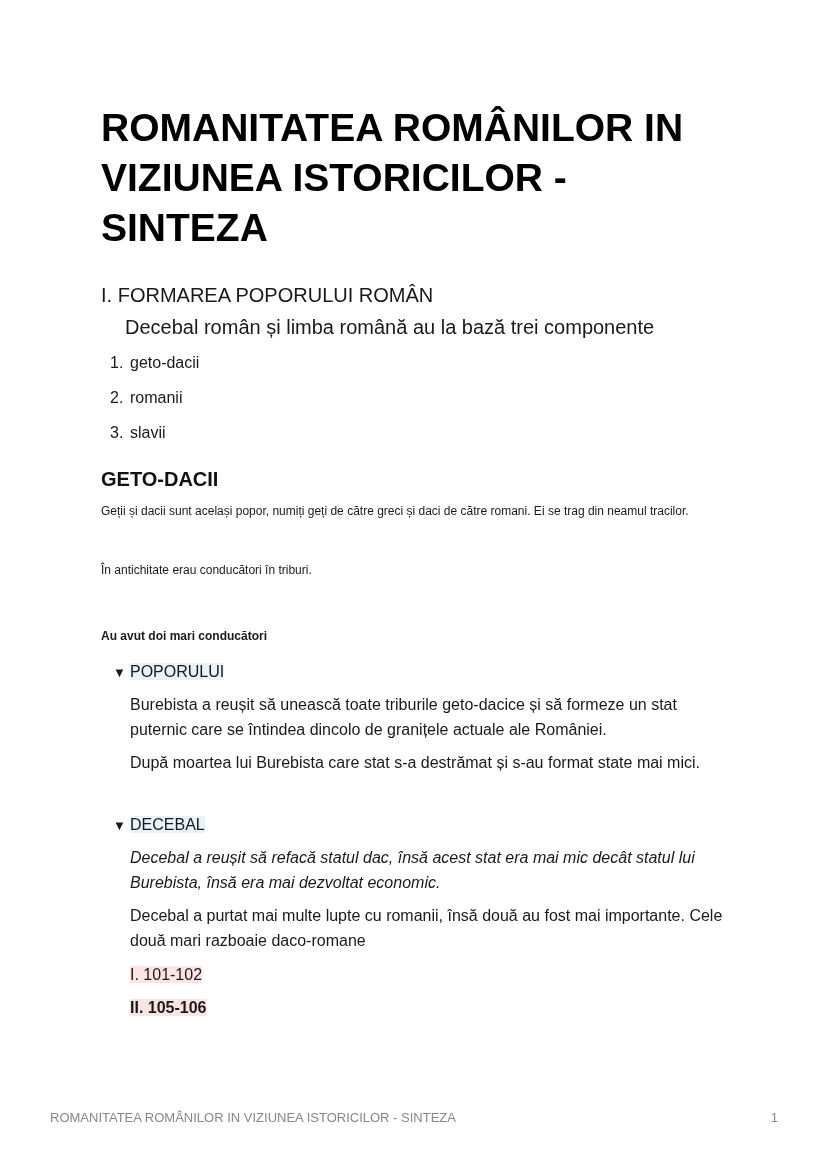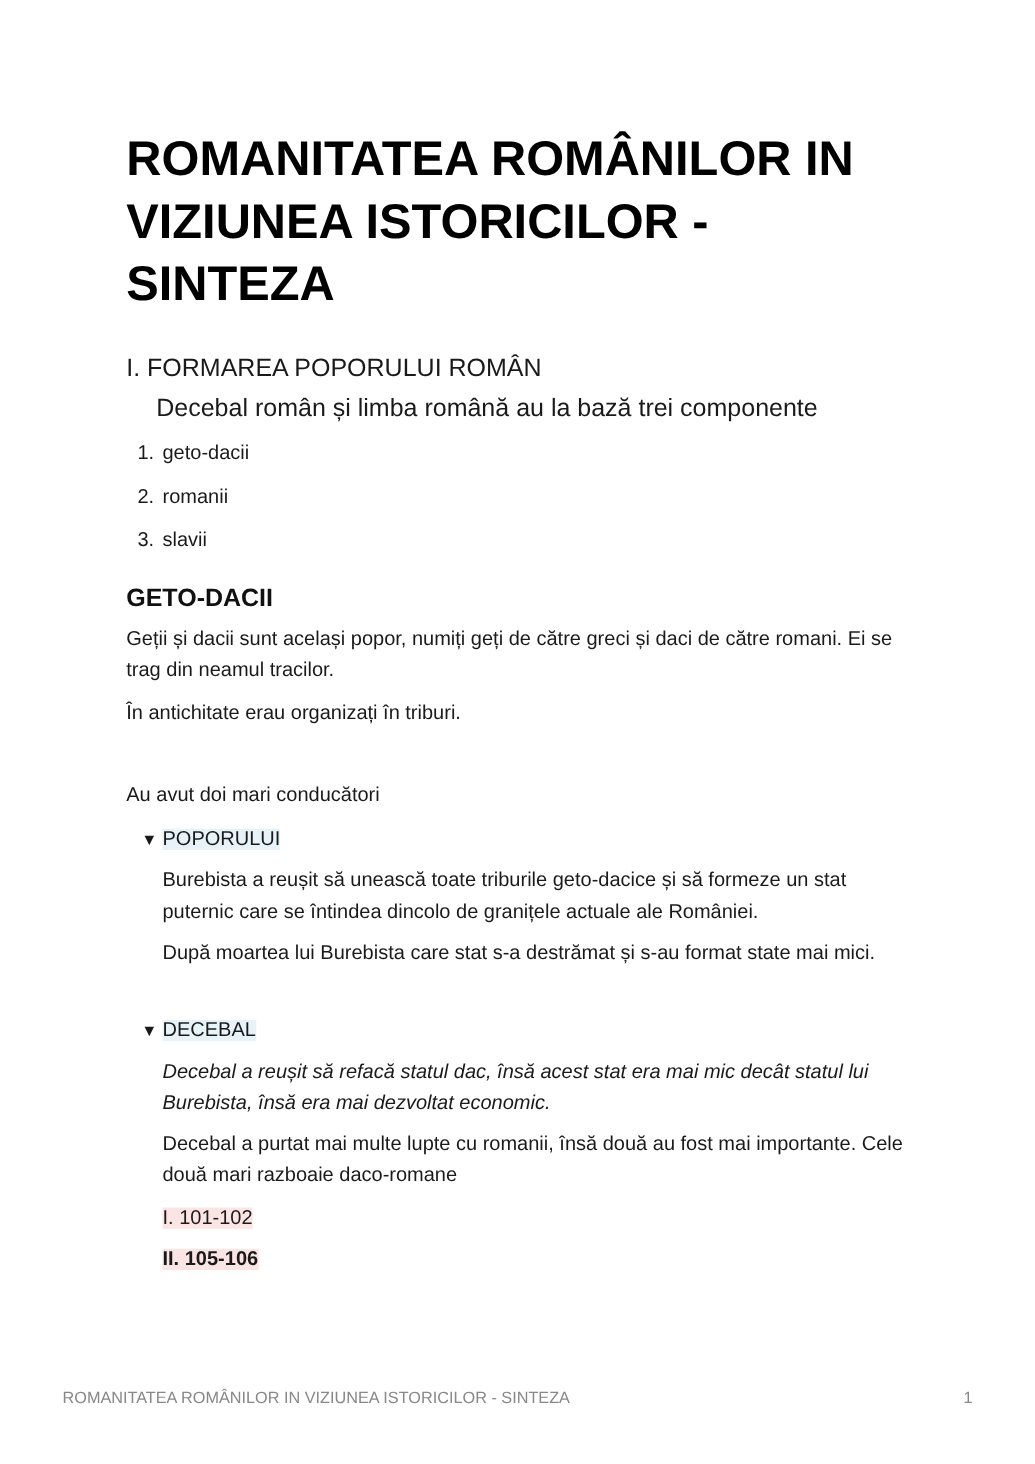--- a/index.html
+++ b/index.html
@@ -21,7 +21,7 @@
     .num-list .n { display: inline-block; width: 29px; text-align: right; padding-right: 0; }
     .num-list .n span { display: inline-block; width: 20px; text-align: left; margin-left: 8px; }
     .h2 { position: absolute; top: 465px; left: 0; font-size: 20px; font-weight: bold; line-height: 28px; margin: 0; color: #111; }
-    .para { position: absolute; left: 0; width: 630px; font-size: 16px; line-height: 25px; margin: 0; }
+    .para { position: absolute; left: 0; width: 630px; font-size: 12px; line-height: 25px; margin: 0; }
     .toggle { position: absolute; left: 12px; font-size: 16px; line-height: 25px; }
     .toggle .arrow { display: inline-block; width: 17px; font-size: 13px; }
     .hl-blue { background: #e7f3f8; }

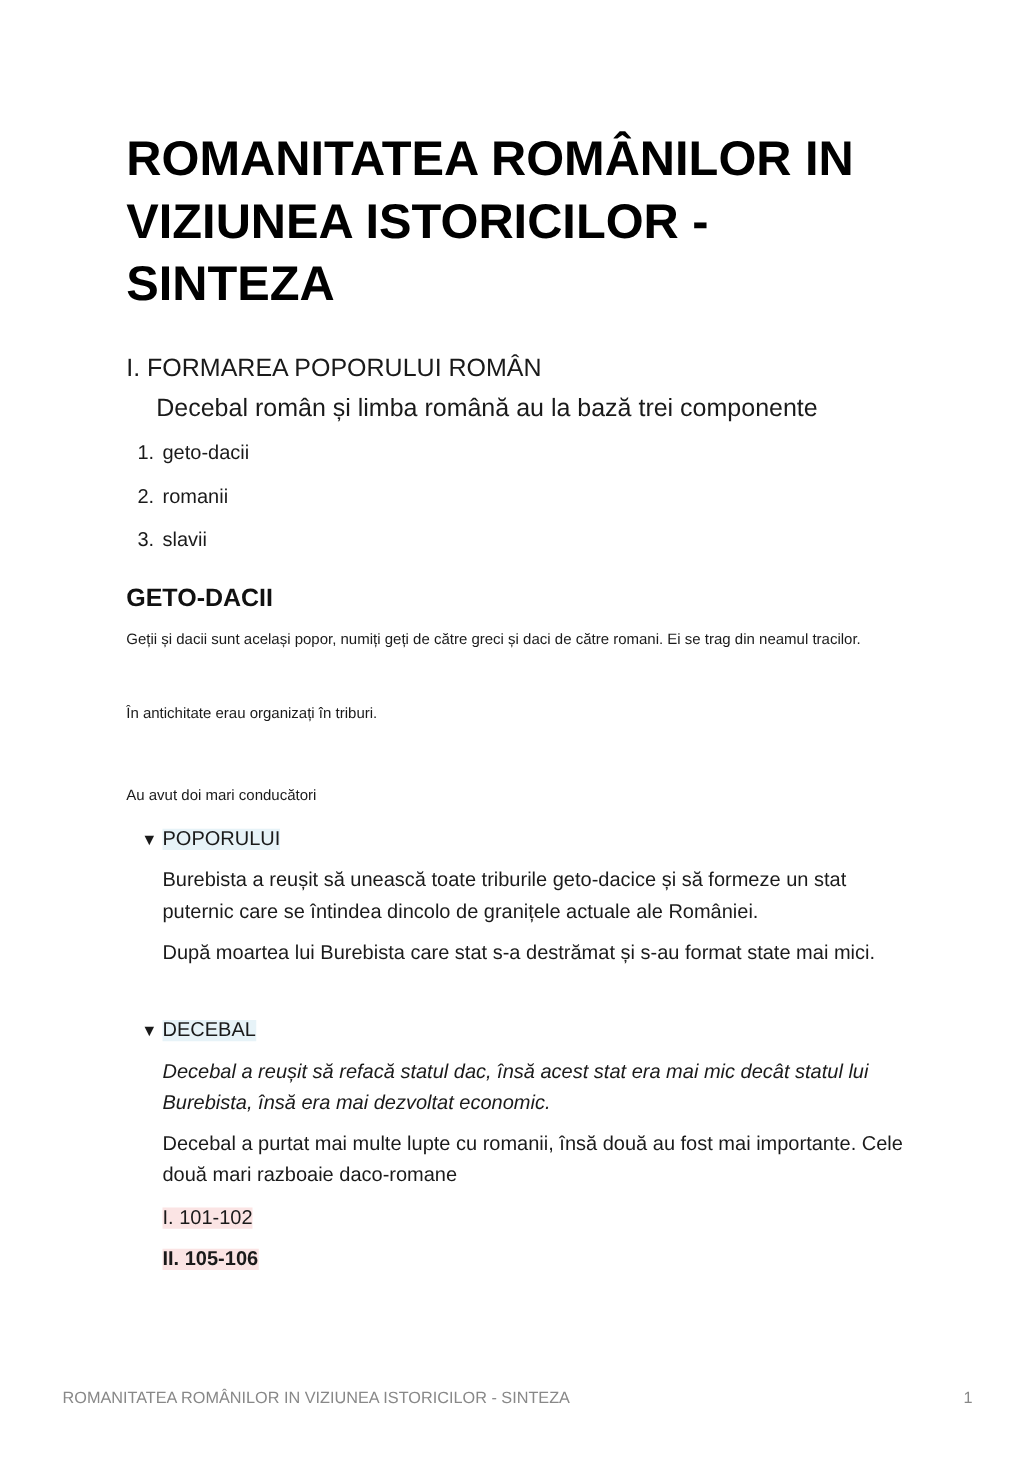--- a/index.html
+++ b/index.html
@@ -48,7 +48,7 @@
   <h2 class="h2">GETO-DACII</h2>
 
   <p class="para" style="top:499px;">Geții și dacii sunt același popor, numiți geți de către greci și daci de către romani. Ei se trag din neamul tracilor.</p>
-  <p class="para" style="top:558px;">În antichitate erau organizați în triburi.</p>
+  <p class="para" style="top:558px;">În antichitate erau conducători în triburi.</p>
   <p class="para" style="top:624px;">Au avut doi mari conducători</p>
 
   <div class="toggle" style="top:659px;">

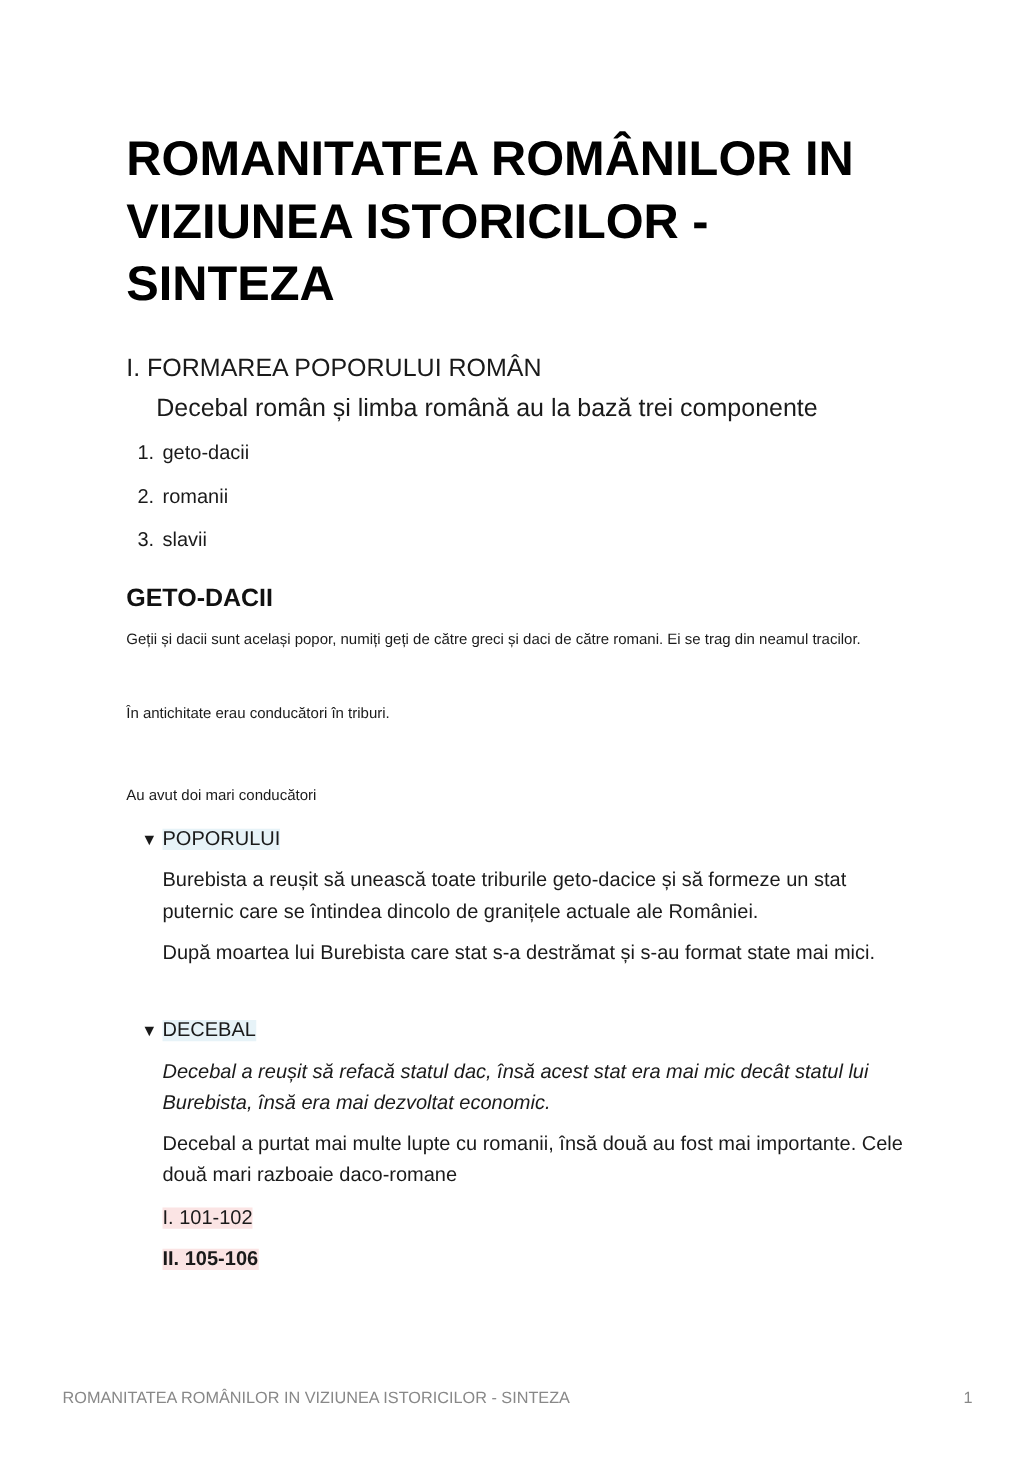--- a/index.html
+++ b/index.html
@@ -49,7 +49,7 @@
 
   <p class="para" style="top:499px;">Geții și dacii sunt același popor, numiți geți de către greci și daci de către romani. Ei se trag din neamul tracilor.</p>
   <p class="para" style="top:558px;">În antichitate erau conducători în triburi.</p>
-  <p class="para" style="top:624px;">Au avut doi mari conducători</p>
+  <p class="para" style="top:624px;font-weight:bold;">Au avut doi mari conducători</p>
 
   <div class="toggle" style="top:659px;">
     <span class="arrow">▼</span><span class="hl-blue">POPORULUI</span>

